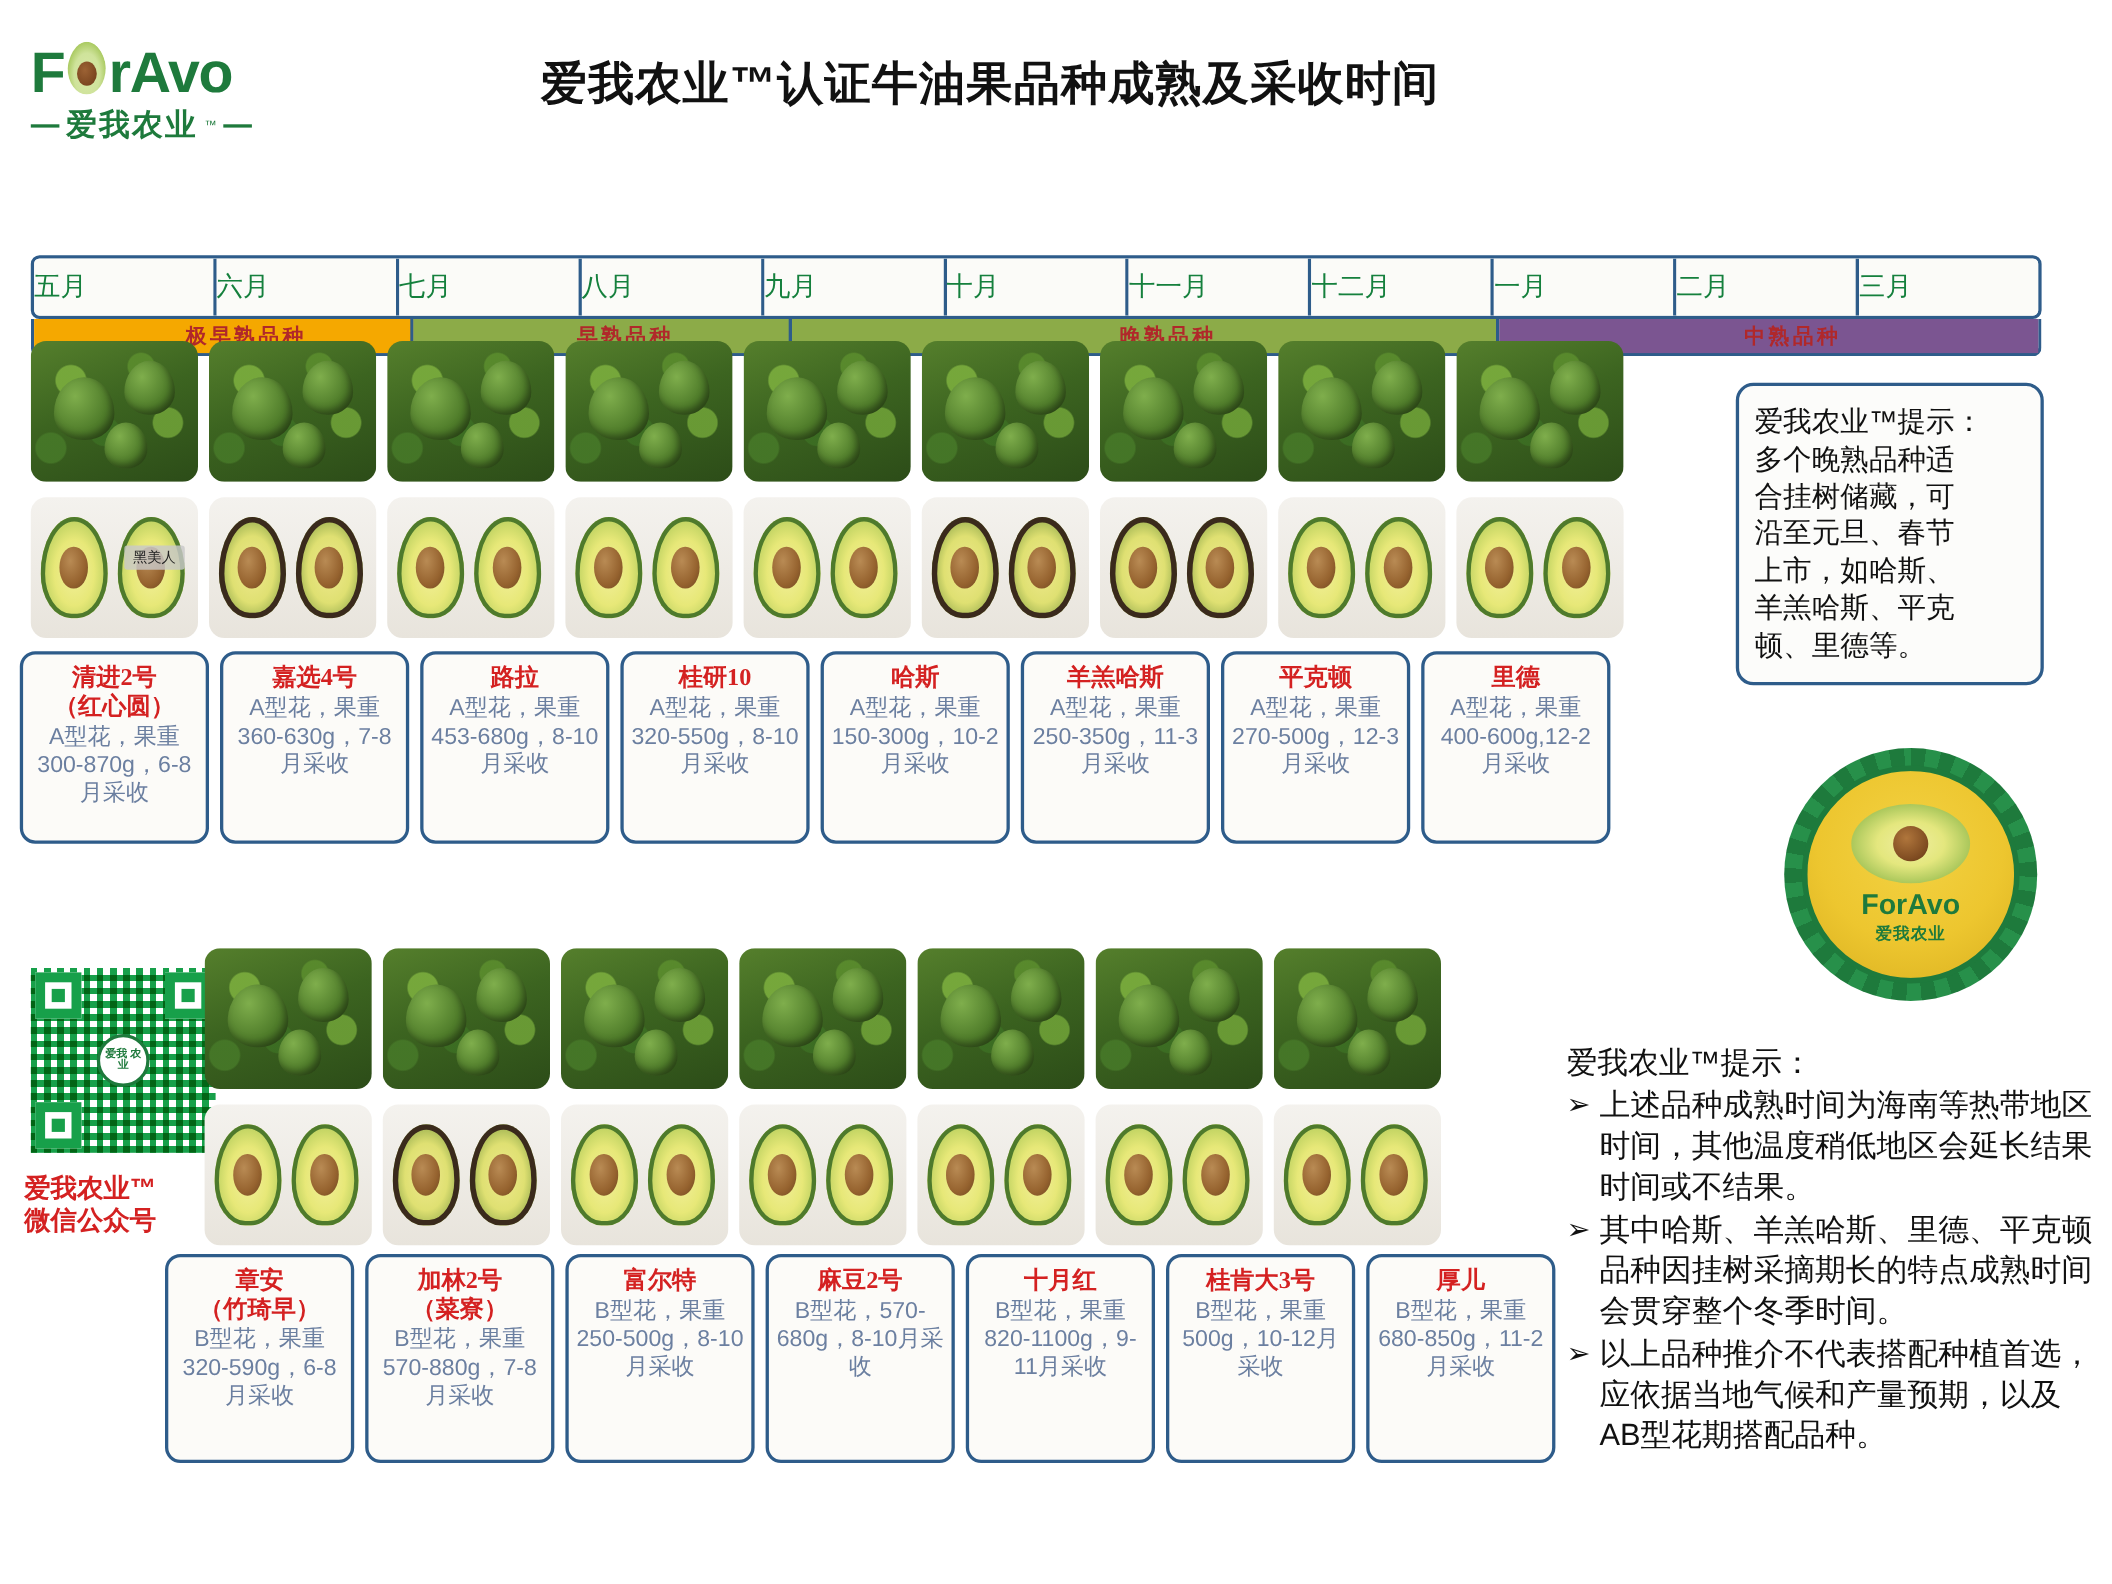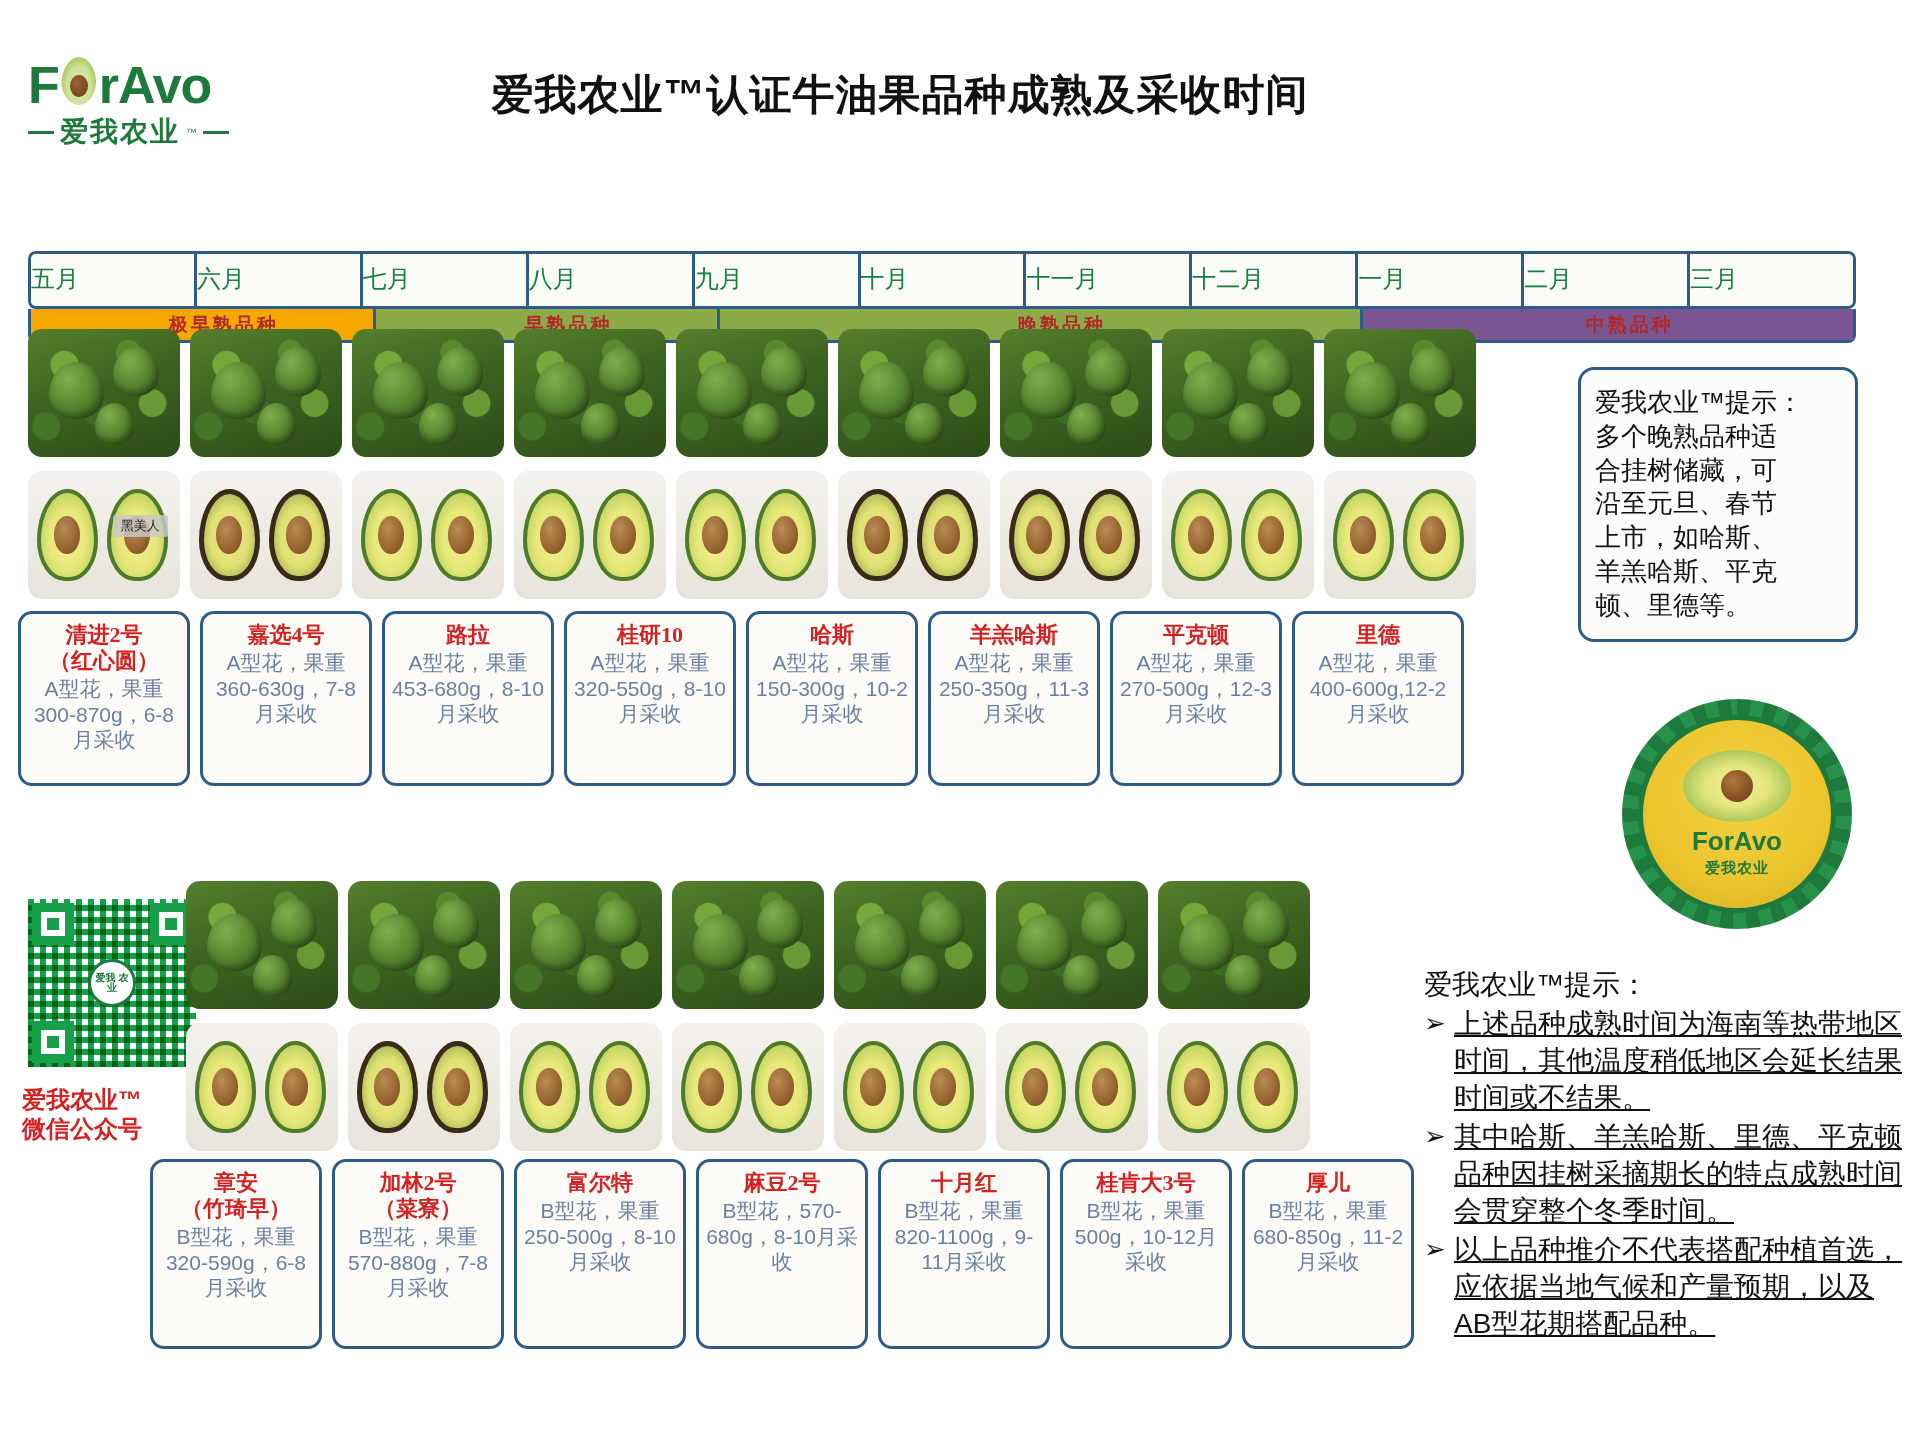--- a/index.html
+++ b/index.html
@@ -9,7 +9,7 @@
     font-family: "Liberation Sans", "DejaVu Sans", sans-serif;
     overflow: hidden;
   }
-  .page { position: relative; width: 1920px; height: 1100px; margin-top: 19px; }
+  .page { position: relative; width: 1920px; height: 1100px; }
 
   
   .logo-wrap { position: absolute; left: 28px; top: 36px; width: 250px; height: 100px; }

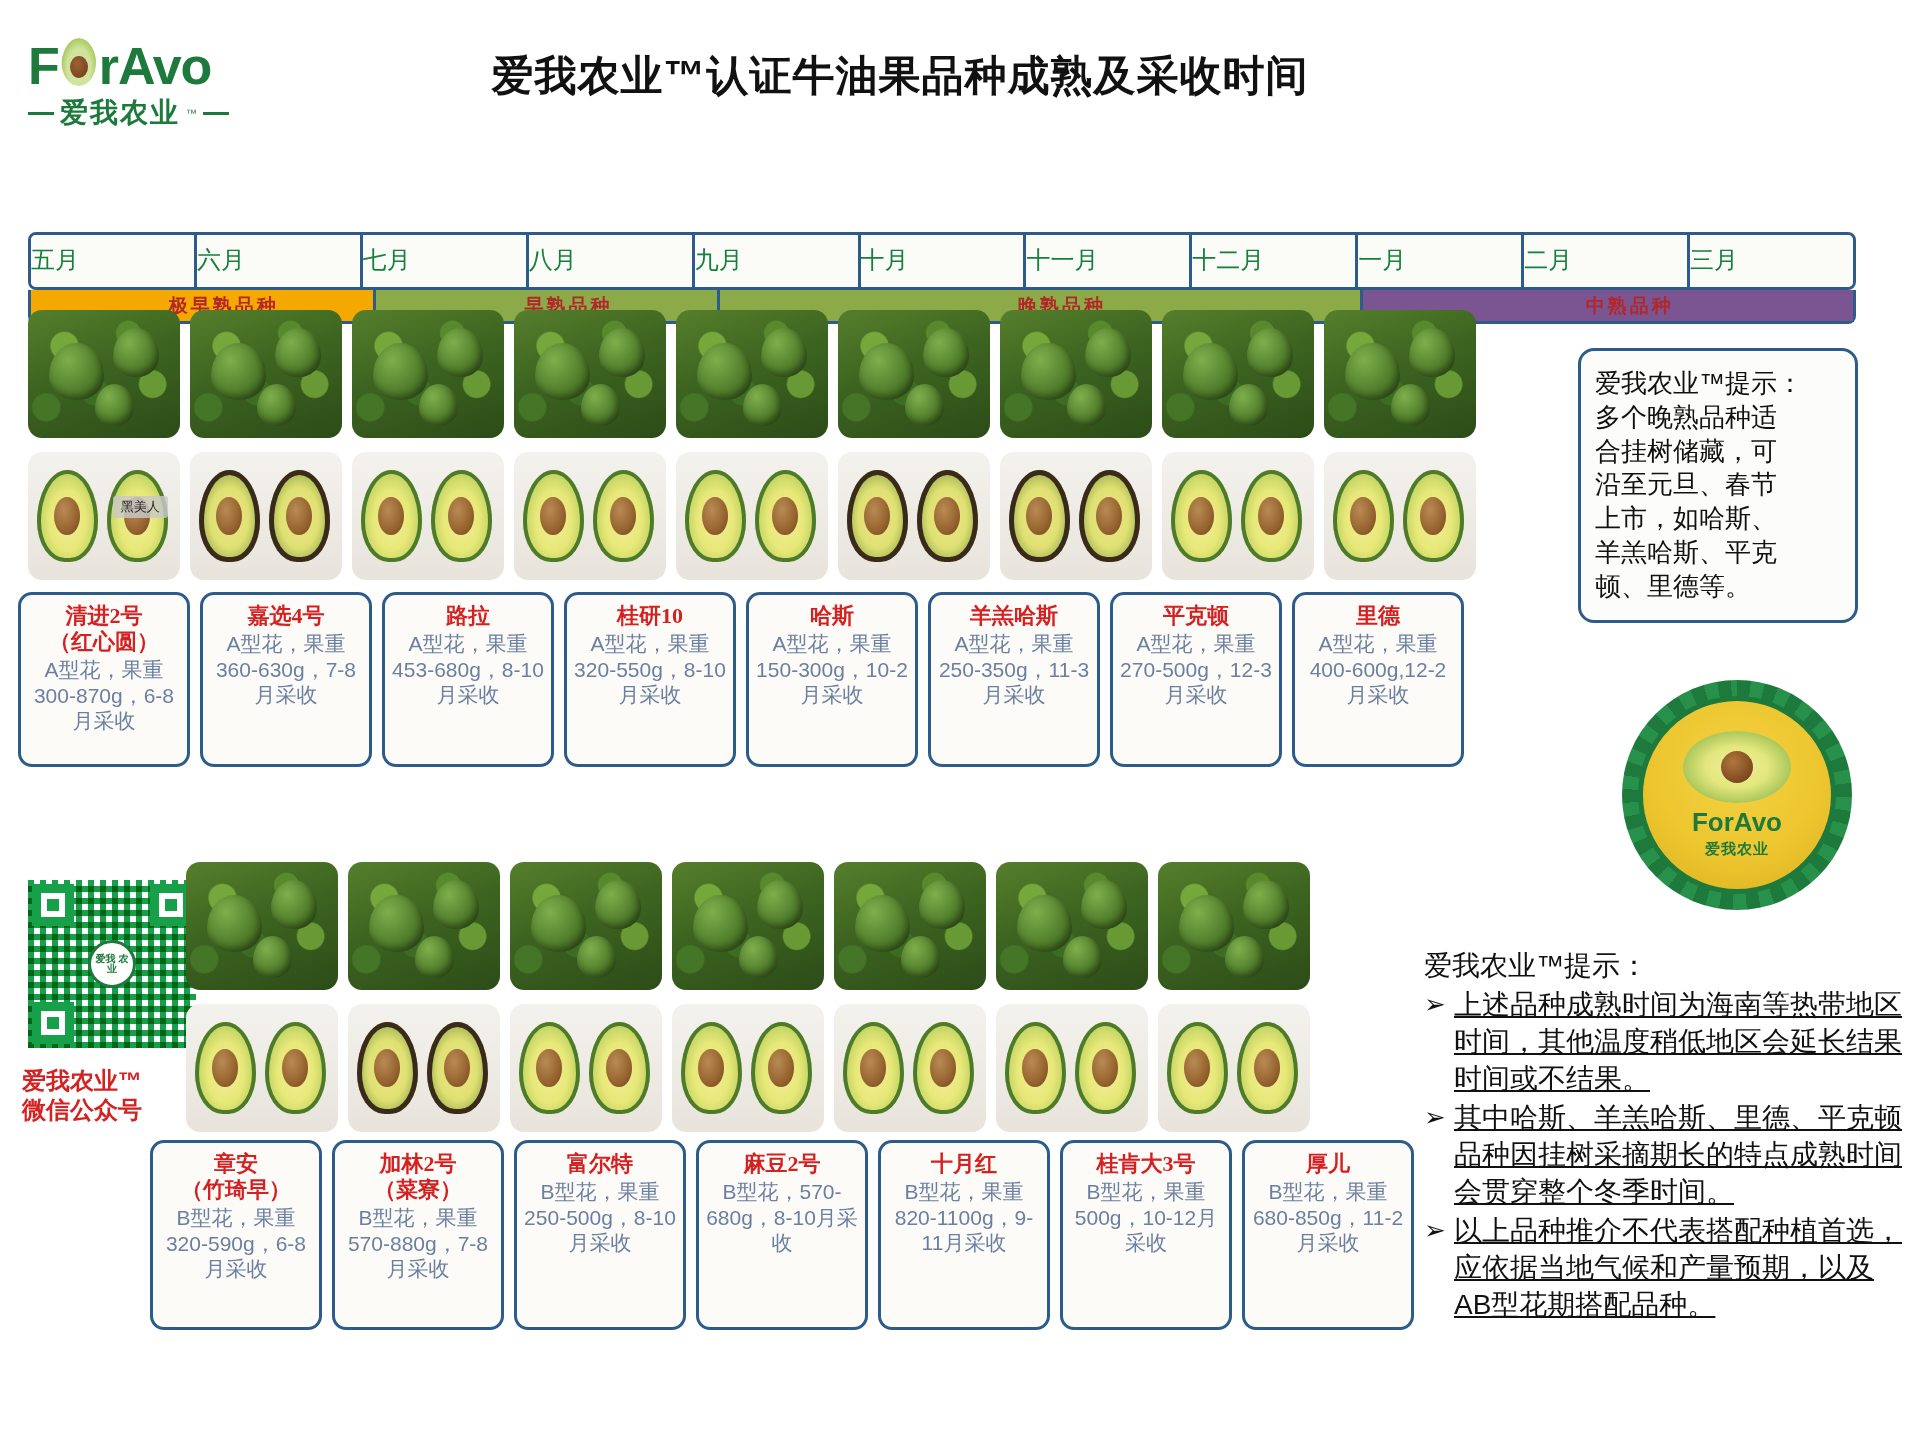--- a/index.html
+++ b/index.html
@@ -124,7 +124,7 @@
   .tip-head { margin-bottom: 2px; }
   .tip-item { display:flex; gap: 8px; margin-top: 2px; }
   .tip-bullet { flex: 0 0 22px; font-size: 26px; line-height: 1.32; }
-  .tip-text { flex: 1 1 auto; text-decoration: underline; }
+  .tip-text { flex: 1 1 auto; }
 
   
   .badge { position: absolute; width: 230px; height: 230px; }

